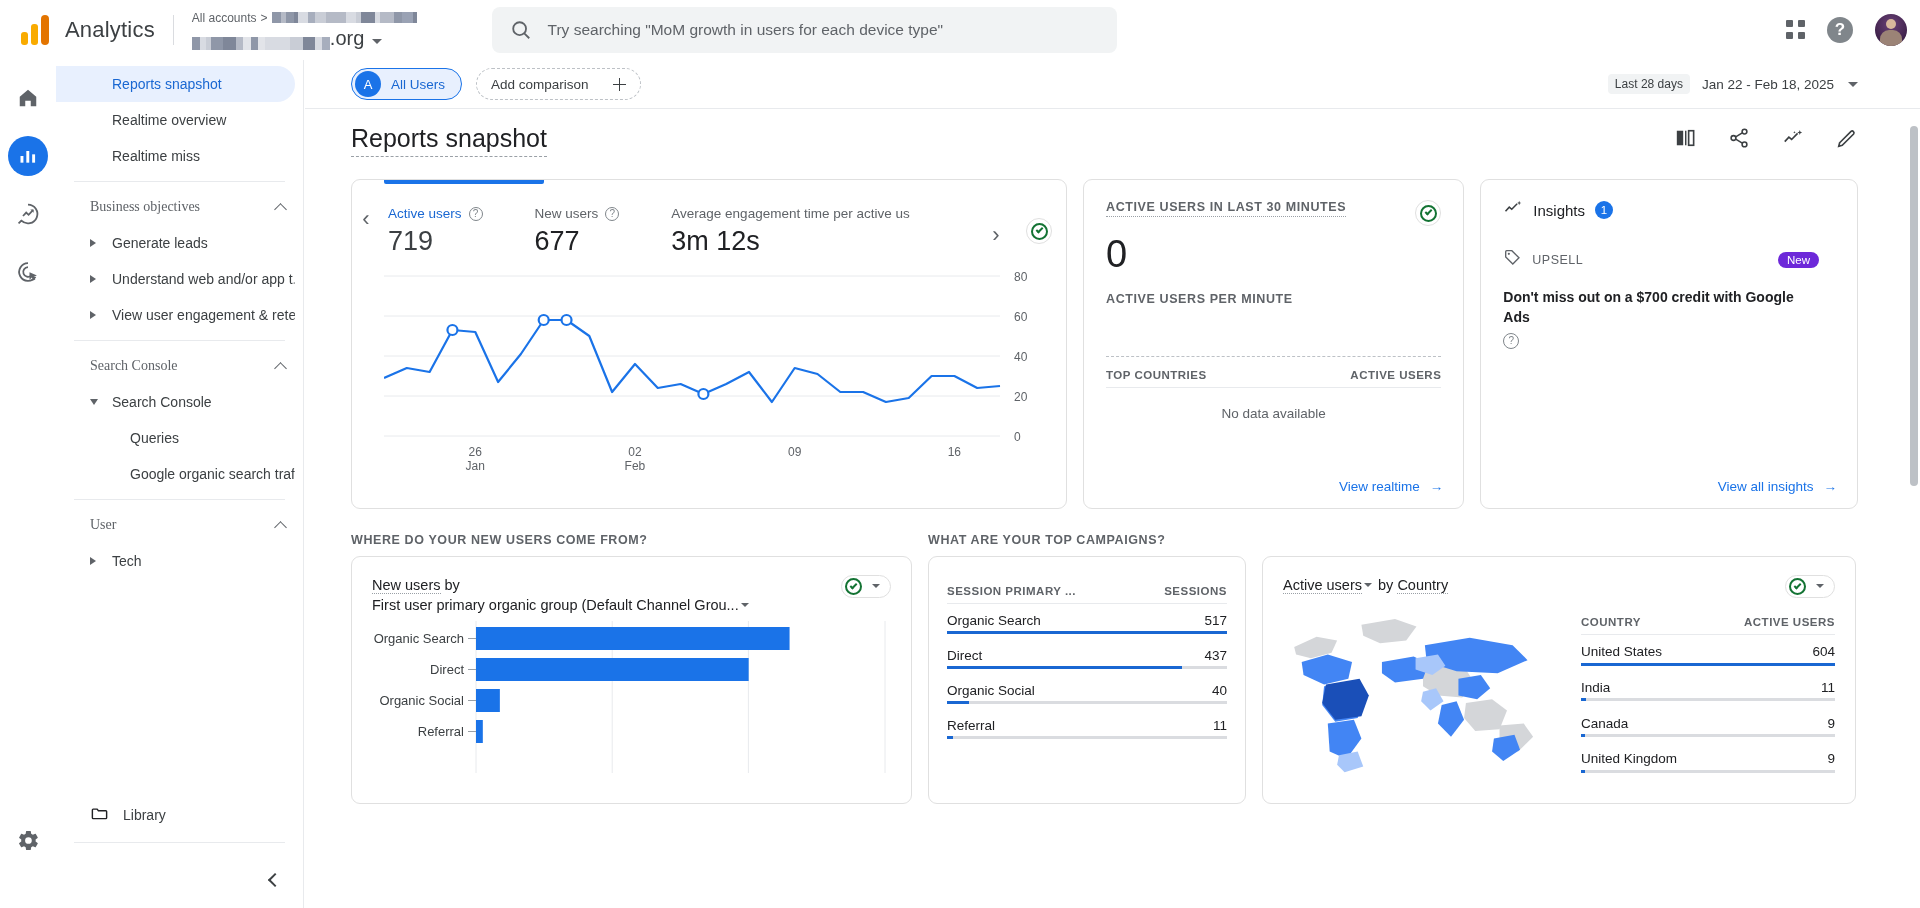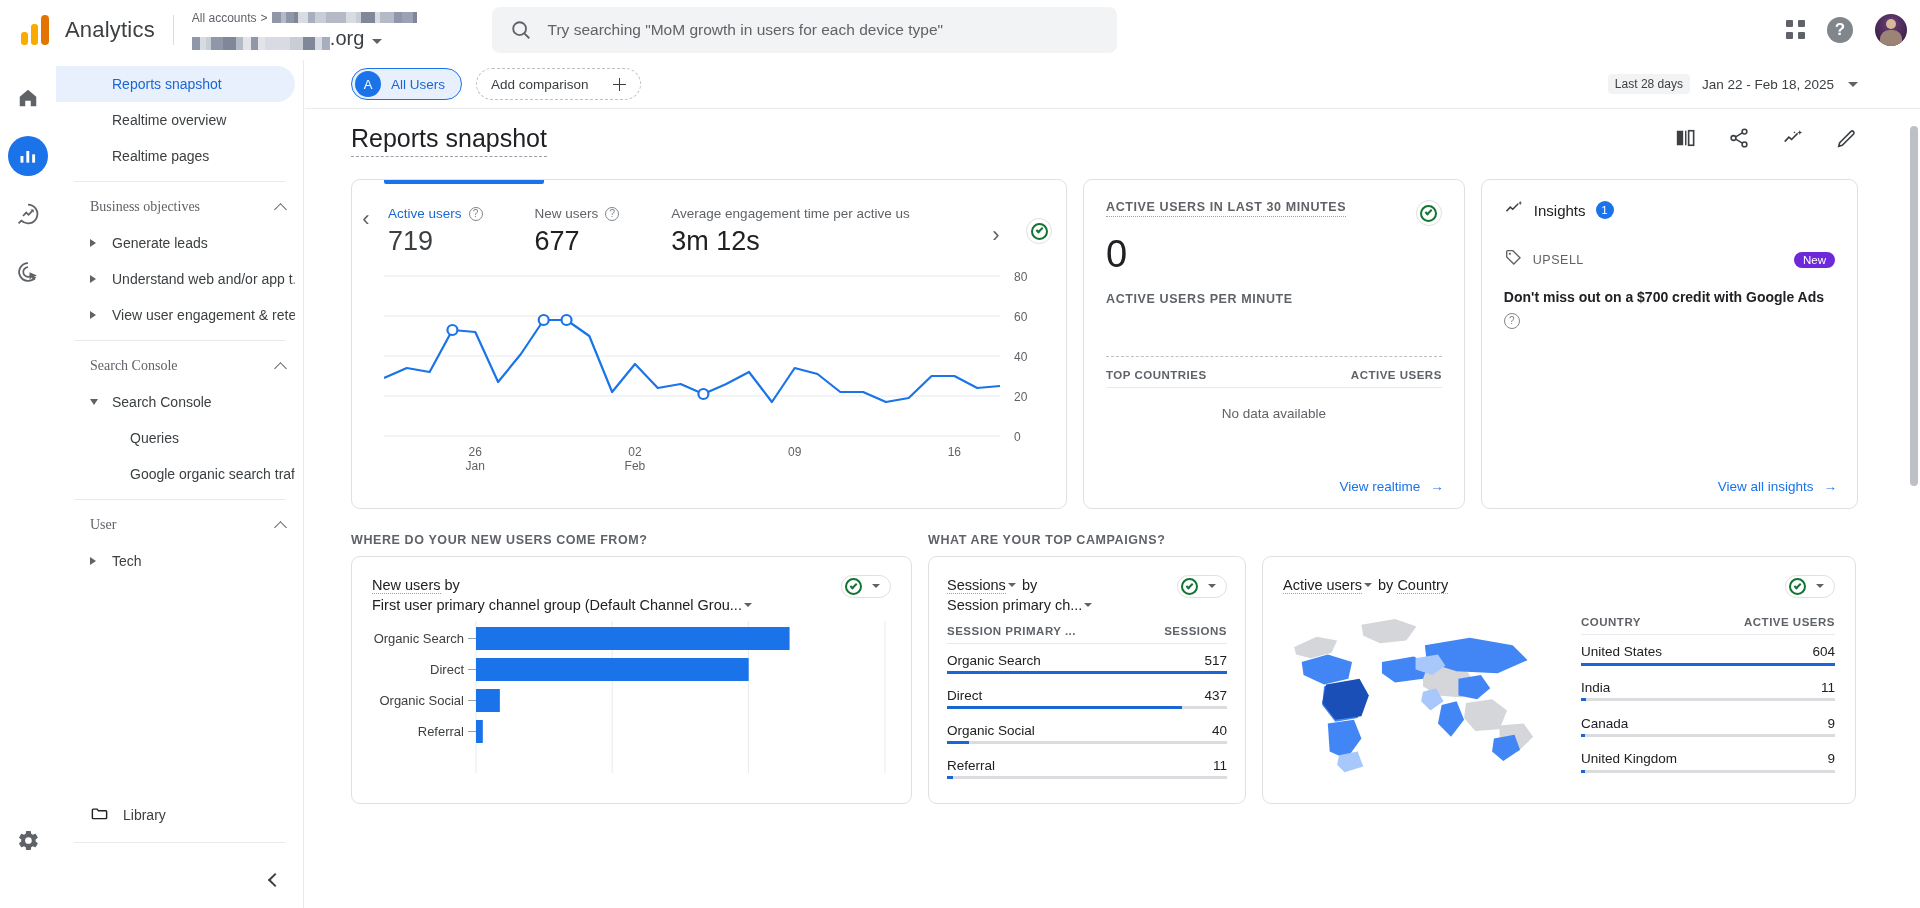--- a/index.html
+++ b/index.html
@@ -312,7 +312,7 @@
       <span>Realtime overview</span>
     </div>
     <div class="nav-item">
-      <span>Realtime pages</span>
+      <span>Realtime miss</span>
     </div>
 
     <div class="nav-sep"></div>

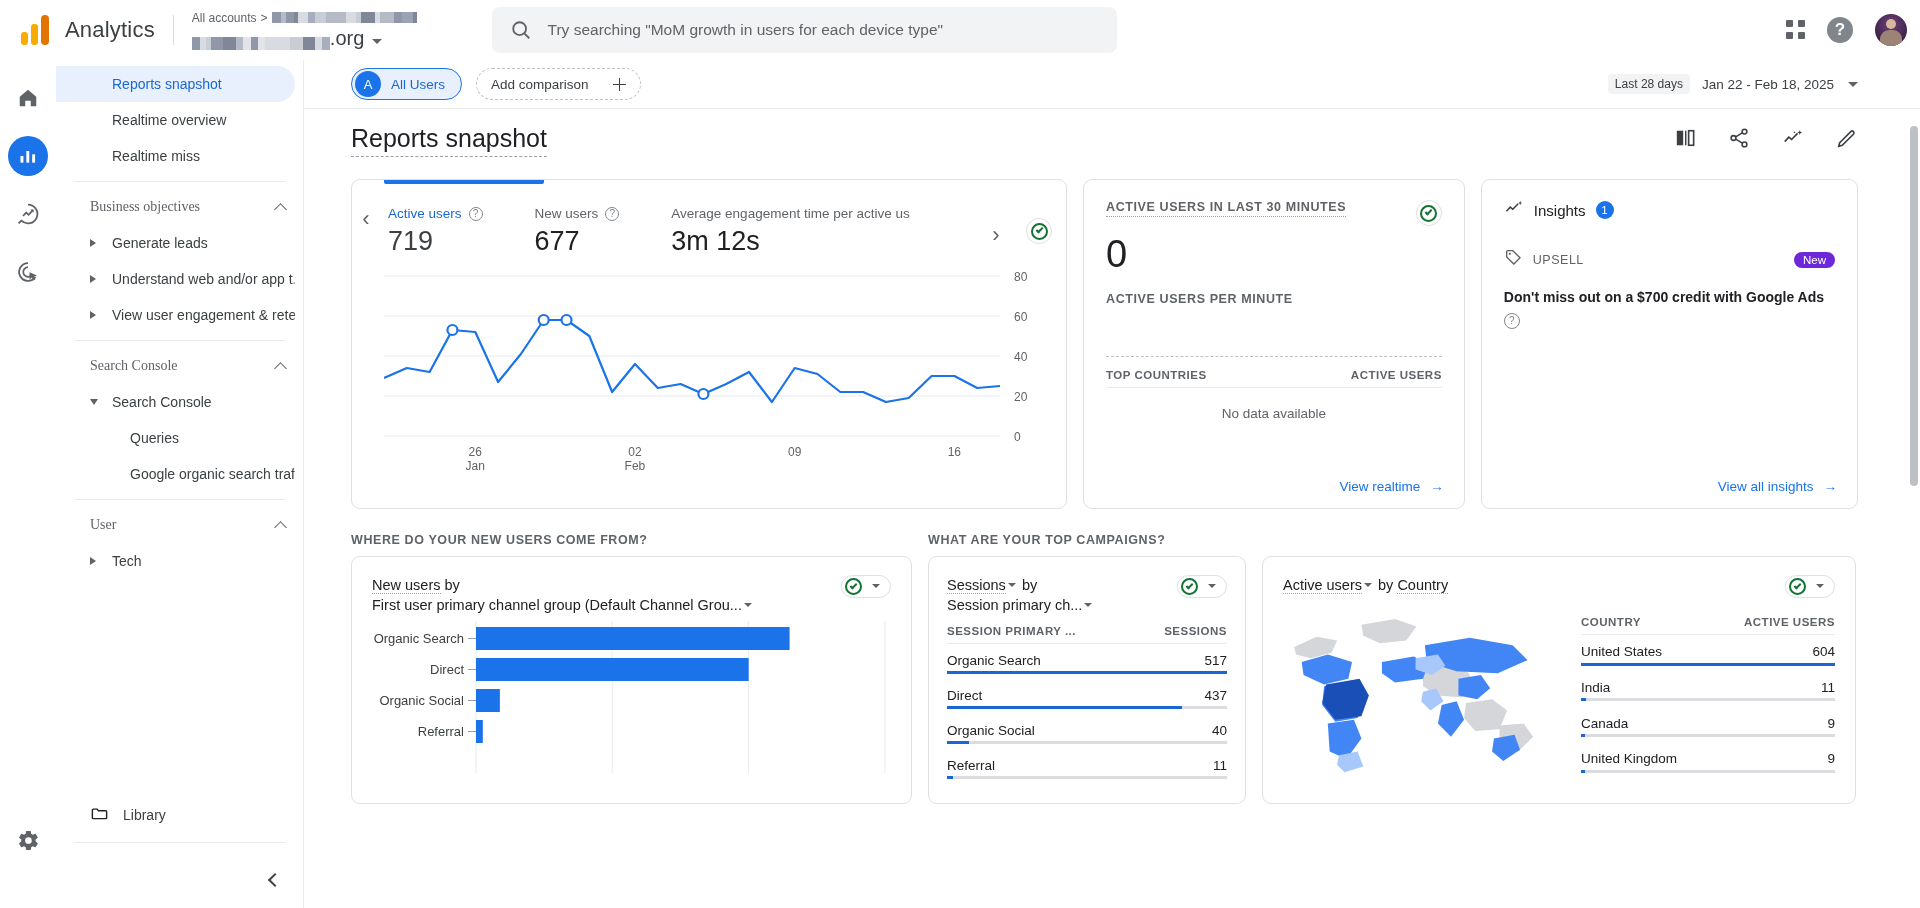--- a/index.html
+++ b/index.html
@@ -515,7 +515,7 @@
         </div>
       </div>
 
-      <div class="card" style="width:399px;height:330px;padding:18px 22px 0 22px;">
+      <div class="card" style="width:399px;height:330px;padding:18px 38px 0 22px;">
         <div style="display:flex;align-items:center;gap:10px;">
           <span>
             <svg width="20" height="20" viewBox="0 0 24 24">

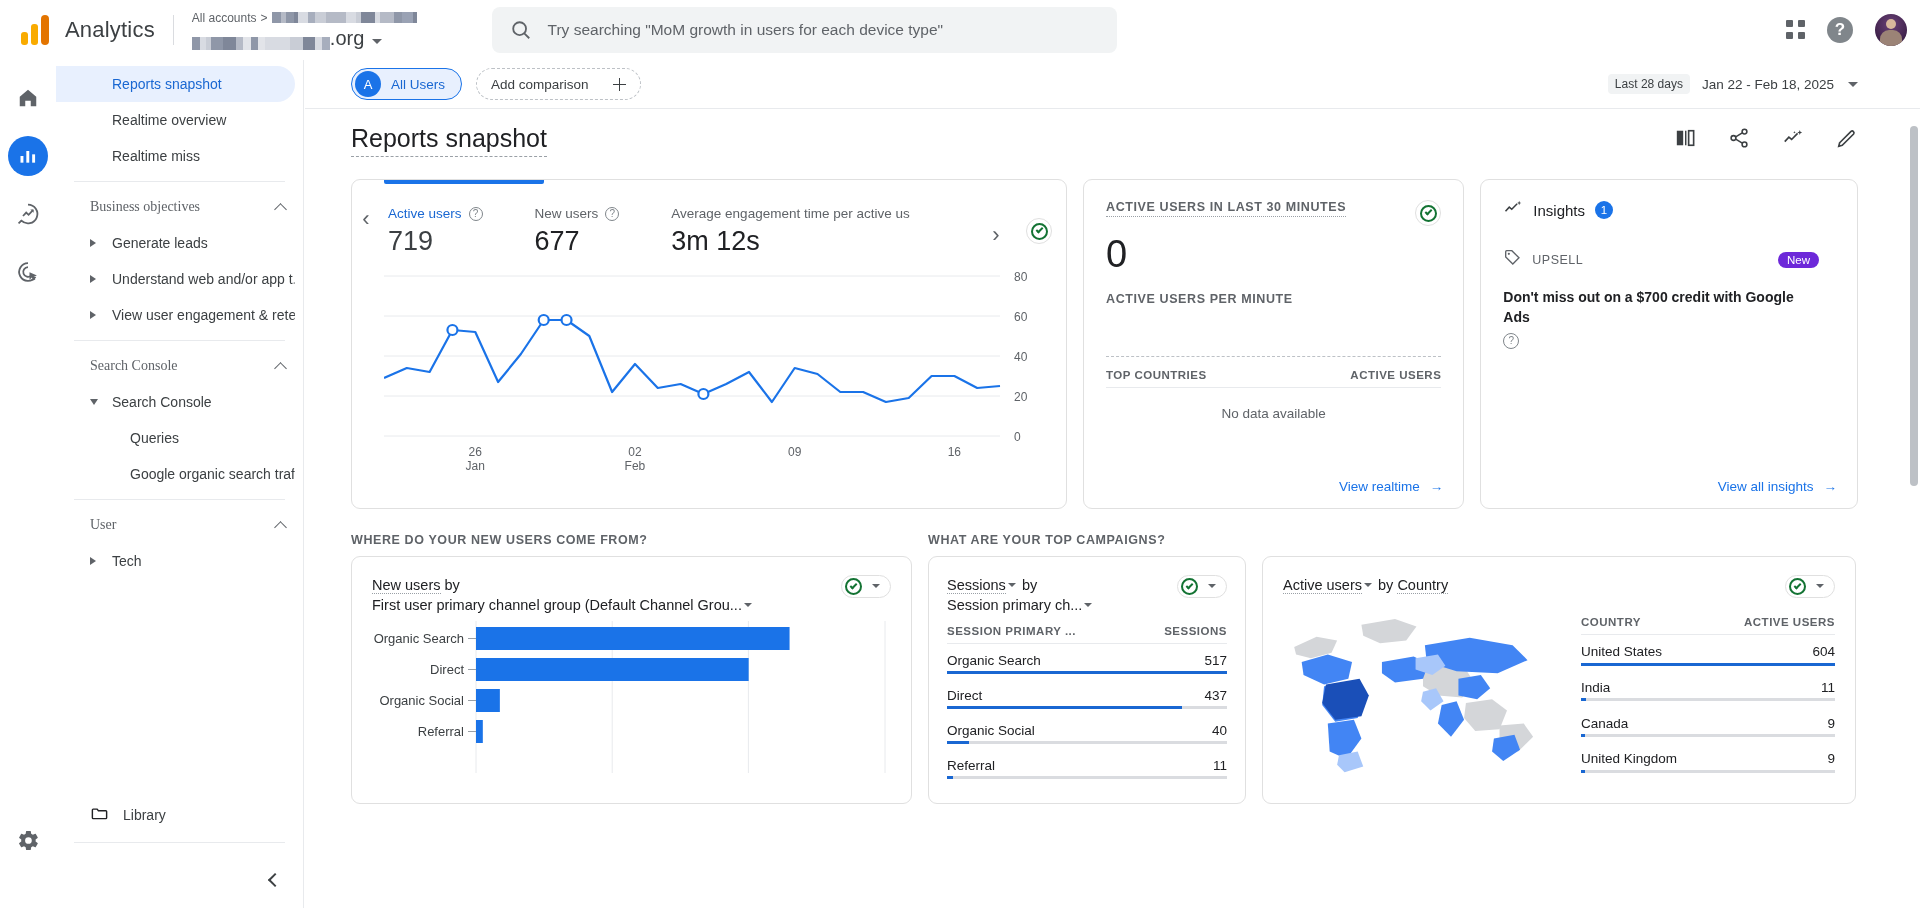--- a/index.html
+++ b/index.html
@@ -589,19 +589,6 @@
       <div style="width:318px;">
         <div class="sec-label seclab-wrap">WHAT ARE YOUR TOP CAMPAIGNS?</div>
         <div class="panel" style="height:248px;padding:18px 18px 0 18px;">
-          <div style="display:flex;align-items:flex-start;">
-            <div class="panel-title">
-              <span class="dotted-u">Sessions</span><span class="mini-caret"></span>
-              <span>by</span><br>
-              <span>Session primary ch...</span><span class="mini-caret"></span>
-            </div>
-            <div class="ctrl-pill" style="margin-left:auto;">
-              <span class="ok-circle">
-                  <span class="tick"></span>
-                </span>
-              <span class="mini-caret"></span>
-            </div>
-          </div>
           <table class="mini">
             <thead>
                 <tr>

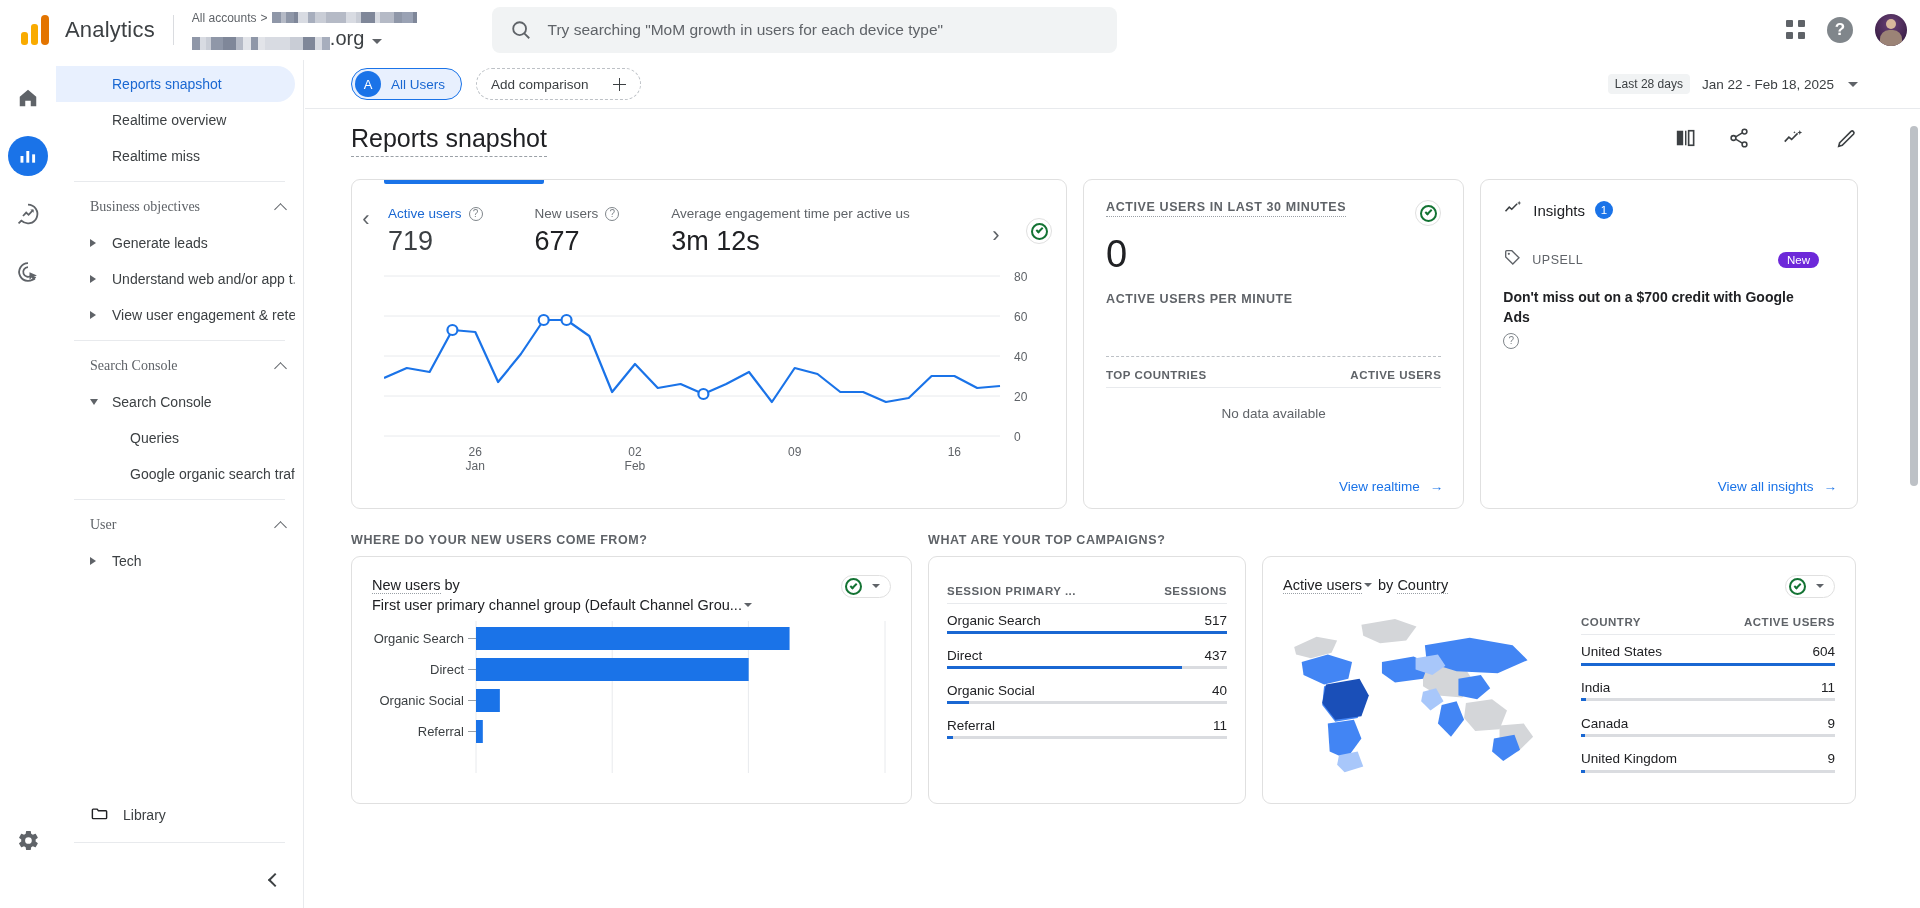--- a/index.html
+++ b/index.html
@@ -556,7 +556,7 @@
             <div class="panel-title">
               <span class="dotted-u">New users</span>
               <span>by</span><br>
-              <span>First user primary channel group (Default Channel Grou...</span><span class="mini-caret"></span>
+              <span>First user primary organic group (Default Channel Grou...</span><span class="mini-caret"></span>
             </div>
             <div class="ctrl-pill" style="margin-left:auto;">
               <span class="ok-circle">

